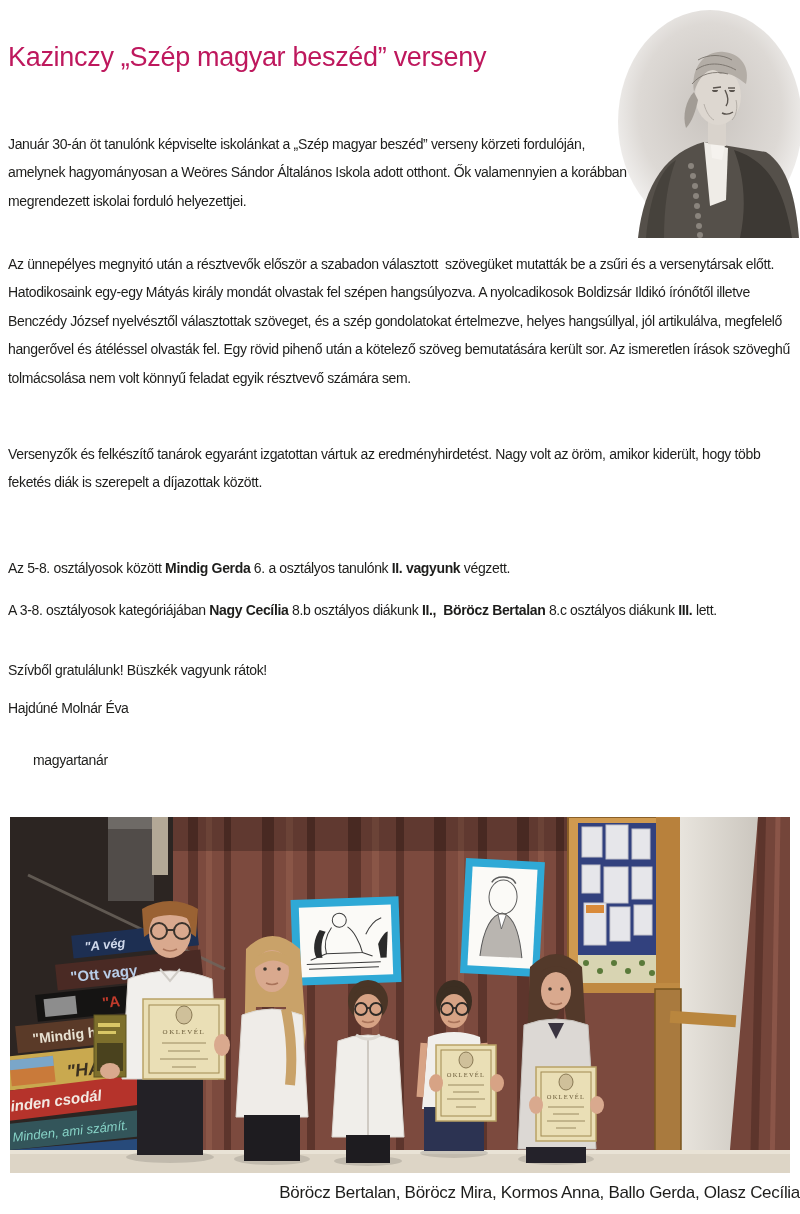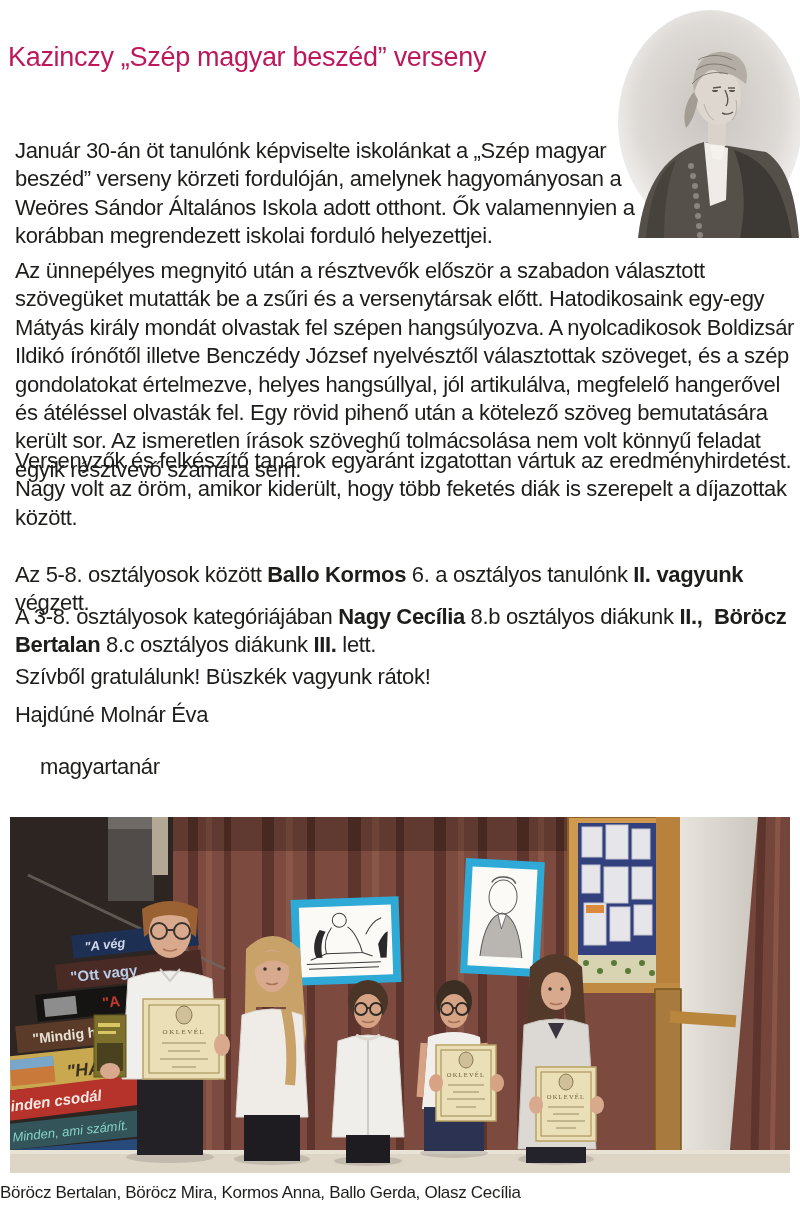--- a/index.html
+++ b/index.html
@@ -13,8 +13,8 @@
     color:#be185d;font-weight:normal;margin:0;
   }
   .para{
-    left:8px;width:783px;font-size:22px;line-height:28.4px;letter-spacing:-0.35px;
-    margin:7px;white-space:pre-wrap;
+    left:8px;width:783px;font-size:14px;line-height:28.4px;letter-spacing:-0.35px;
+    margin:0;white-space:pre-wrap;
   }
   .para b{font-weight:bold;}
   #p1{width:622px;}

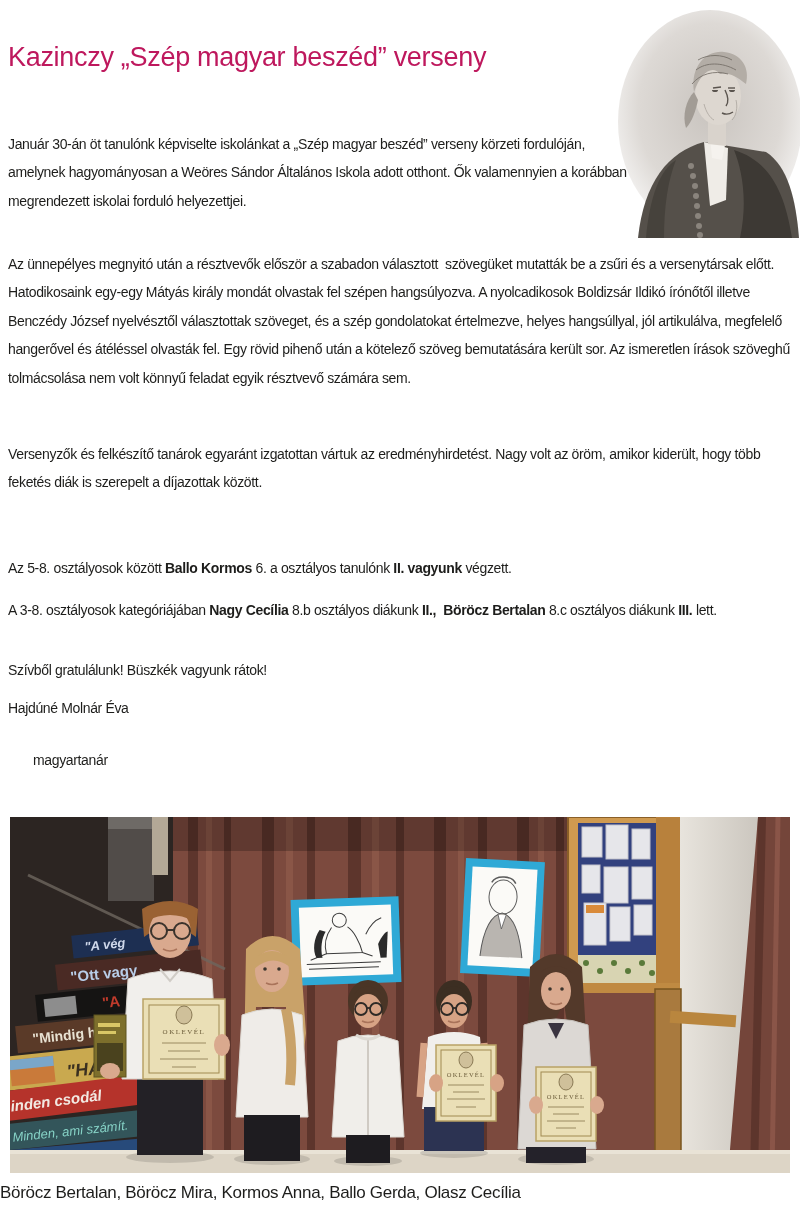--- a/index.html
+++ b/index.html
@@ -91,7 +91,7 @@
 <p id="p2" class="para abs" style="top:250px">Az ünnepélyes megnyitó után a résztvevők először a szabadon választott  szövegüket mutatták be a zsűri és a versenytársak előtt. Hatodikosaink egy-egy Mátyás király mondát olvastak fel szépen hangsúlyozva. A nyolcadikosok Boldizsár Ildikó írónőtől illetve Benczédy József nyelvésztől választottak szöveget, és a szép gondolatokat értelmezve, helyes hangsúllyal, jól artikulálva, megfelelő hangerővel és átéléssel olvasták fel. Egy rövid pihenő után a kötelező szöveg bemutatására került sor. Az ismeretlen írások szöveghű tolmácsolása nem volt könnyű feladat egyik résztvevő számára sem.</p>
 <p id="p3" class="para abs" style="top:440px">Versenyzők és felkészítő tanárok egyaránt izgatottan vártuk az eredményhirdetést. Nagy volt az öröm, amikor kiderült, hogy több feketés diák is szerepelt a díjazottak között.</p>
 
-<p class="para abs" style="top:554px"><span>Az 5-8. osztályosok között </span><b>Ballo Kormos</b><span> 6. a osztályos tanulónk </span><b>II. vagyunk</b><span> végzett.</span></p>
+<p class="para abs" style="top:554px"><span>Az 5-8. osztályosok között </span><b>Mindig Gerda</b><span> 6. a osztályos tanulónk </span><b>II. vagyunk</b><span> végzett.</span></p>
 
 <p class="para abs" style="top:596px"><span>A 3-8. osztályosok kategóriájában </span><b>Nagy Cecília</b><span> 8.b osztályos diákunk </span><b>II.,</b><span>  </span><b>Böröcz Bertalan</b><span> 8.c osztályos diákunk </span><b>III.</b><span> lett.</span></p>
 

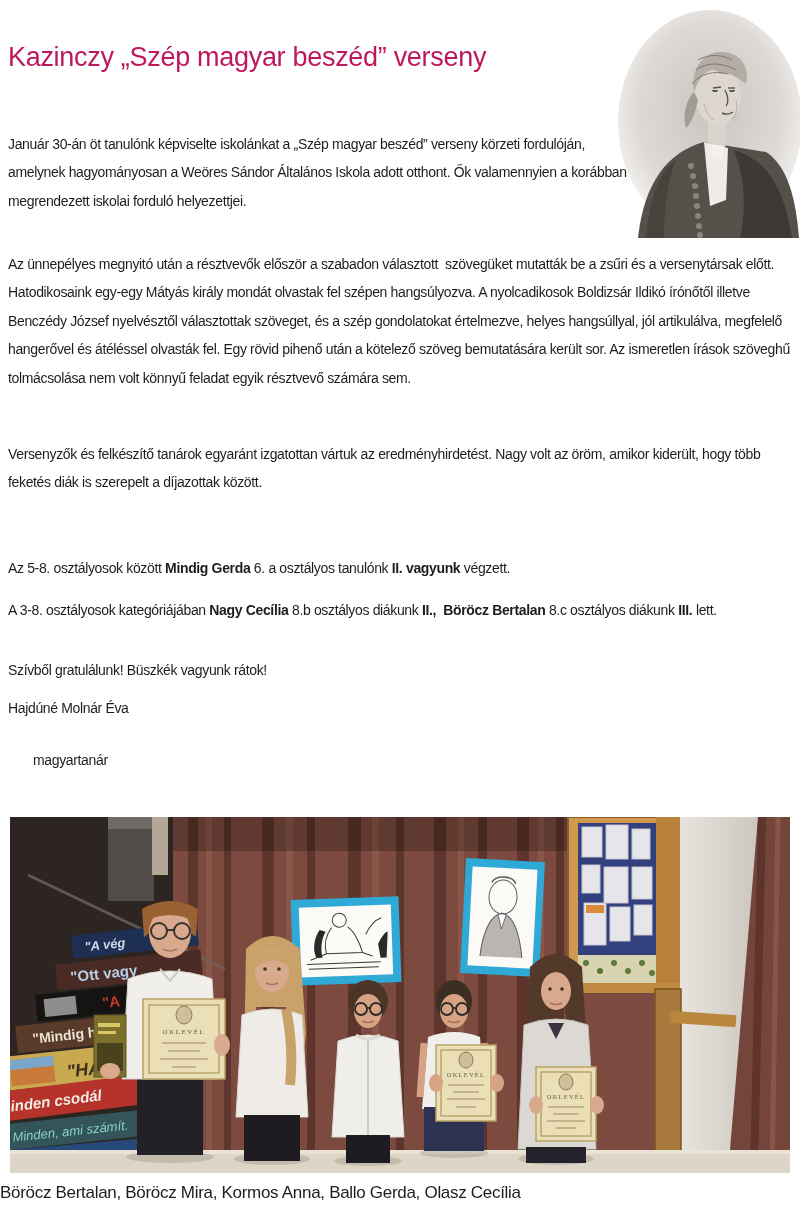--- a/index.html
+++ b/index.html
@@ -22,7 +22,7 @@
   #portrait{left:616px;top:0px;width:184px;height:238px;}
   #photo{left:10px;top:817px;width:780px;height:356px;}
   #caption{
-    left:0;top:1183px;width:800px;text-align:left;font-size:17px;
+    left:0;top:1183px;width:800px;text-align:right;font-size:17px;
     letter-spacing:-0.3px;margin:0;
   }
   svg{display:block;}

